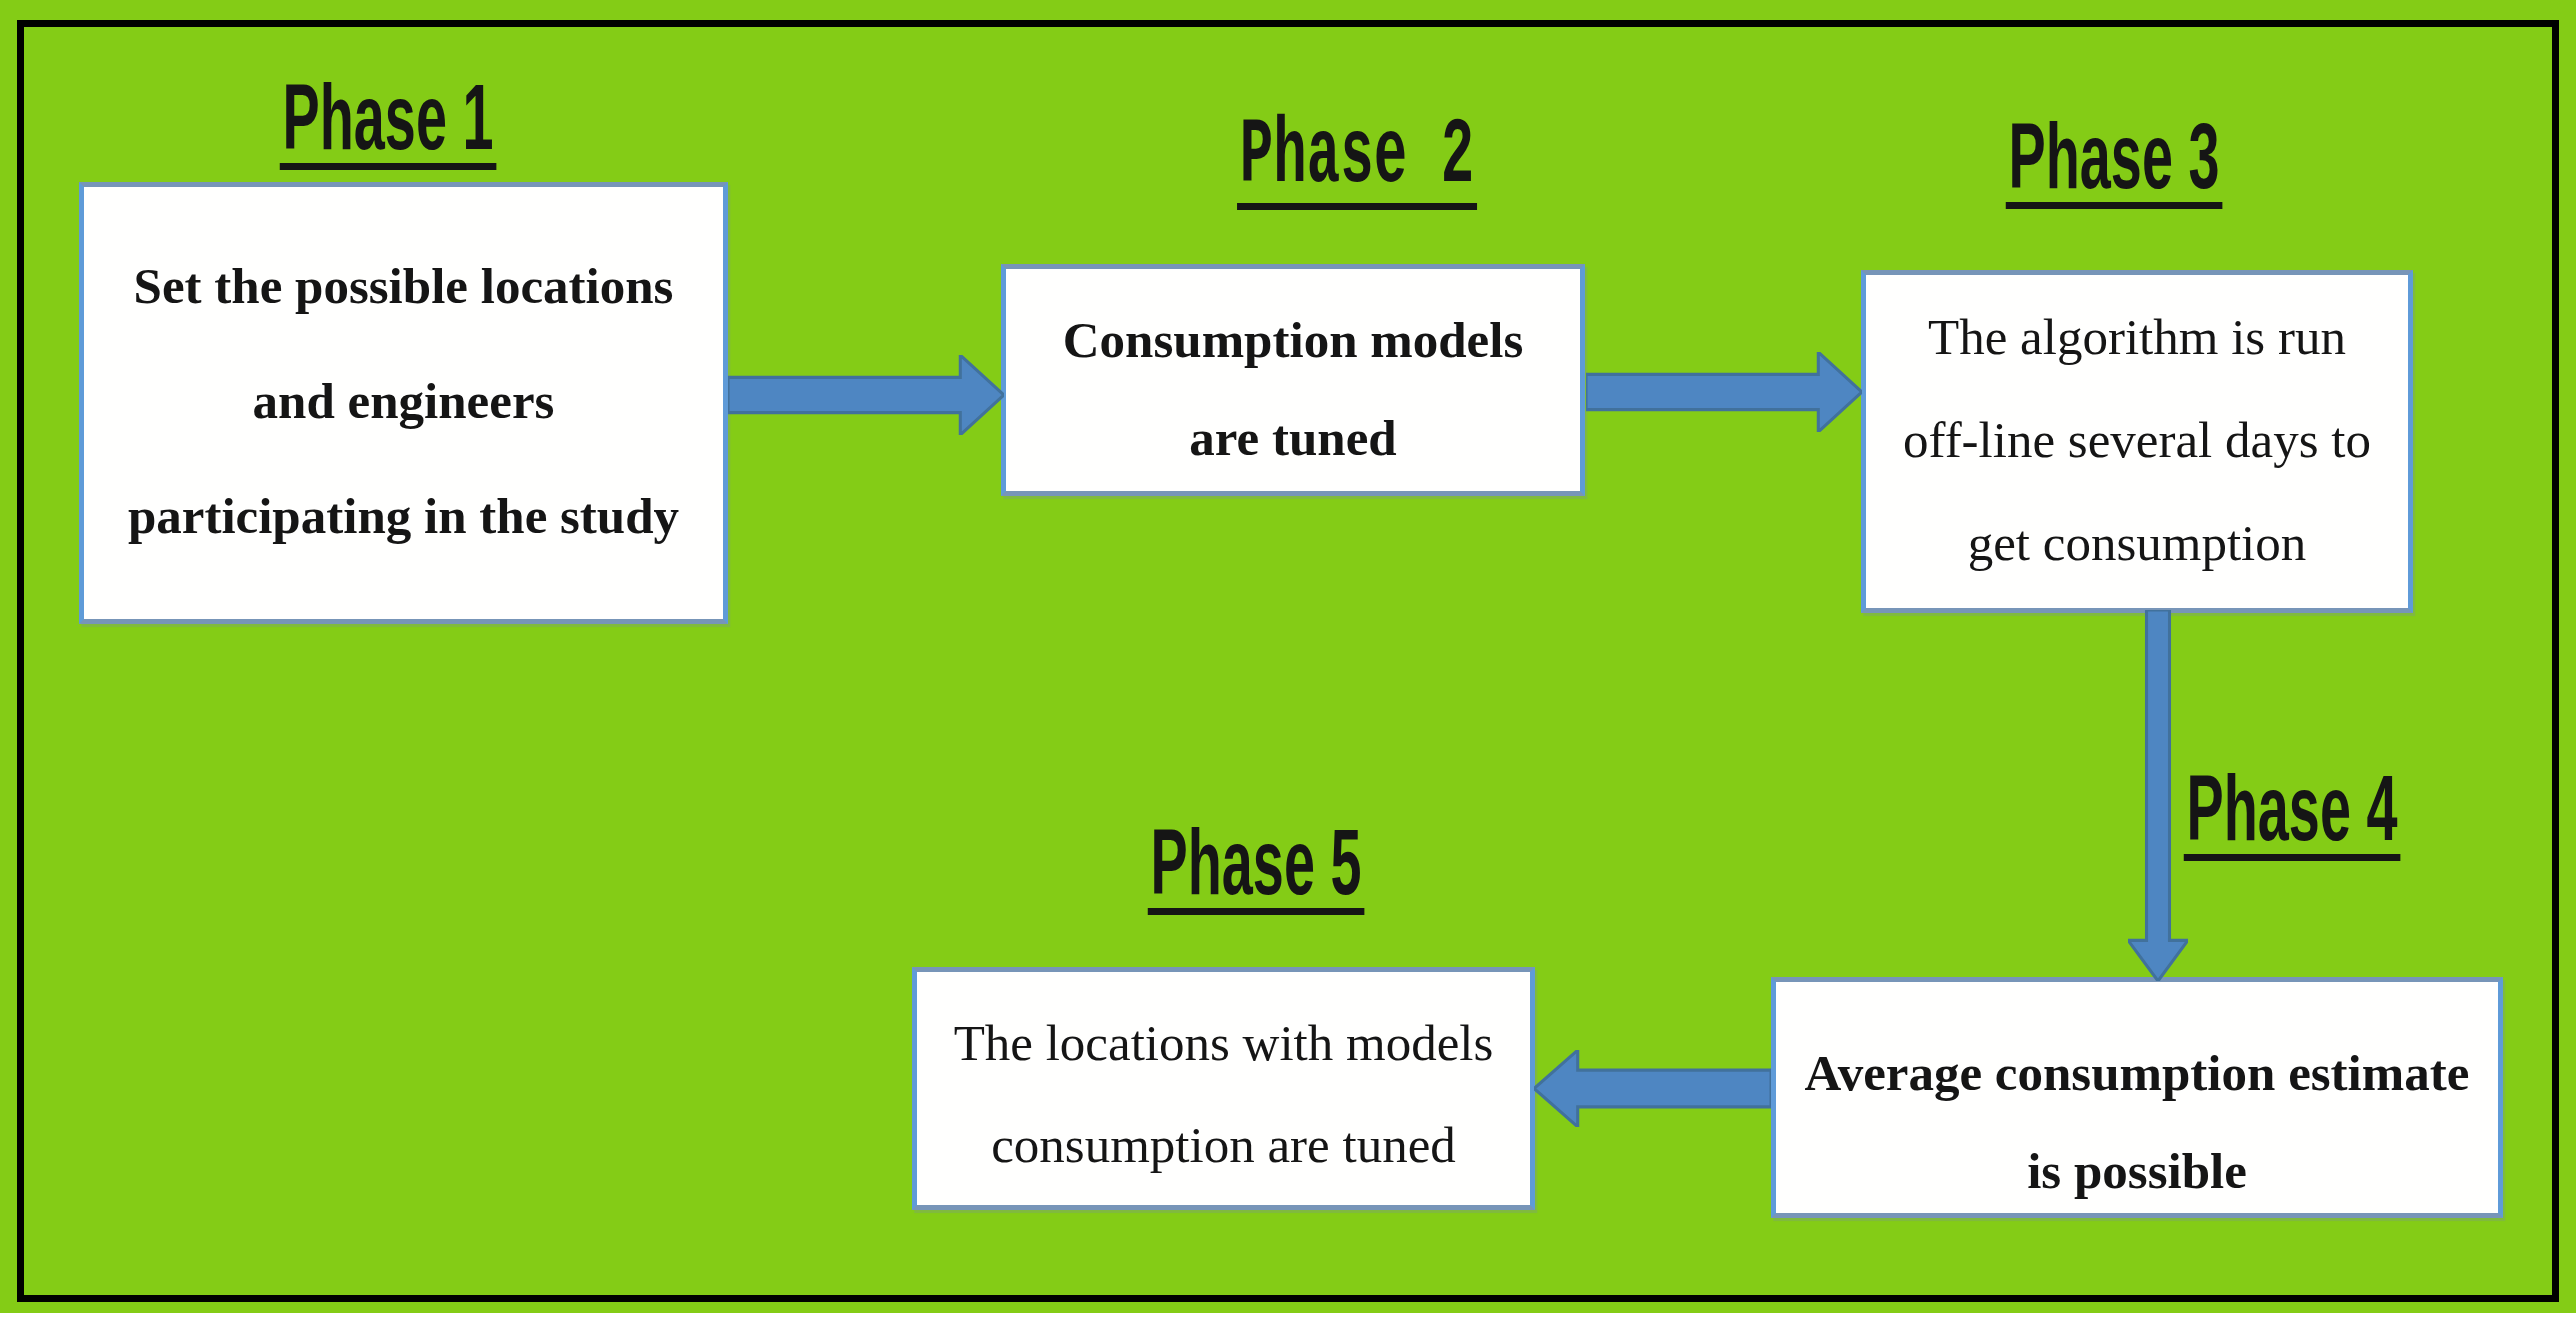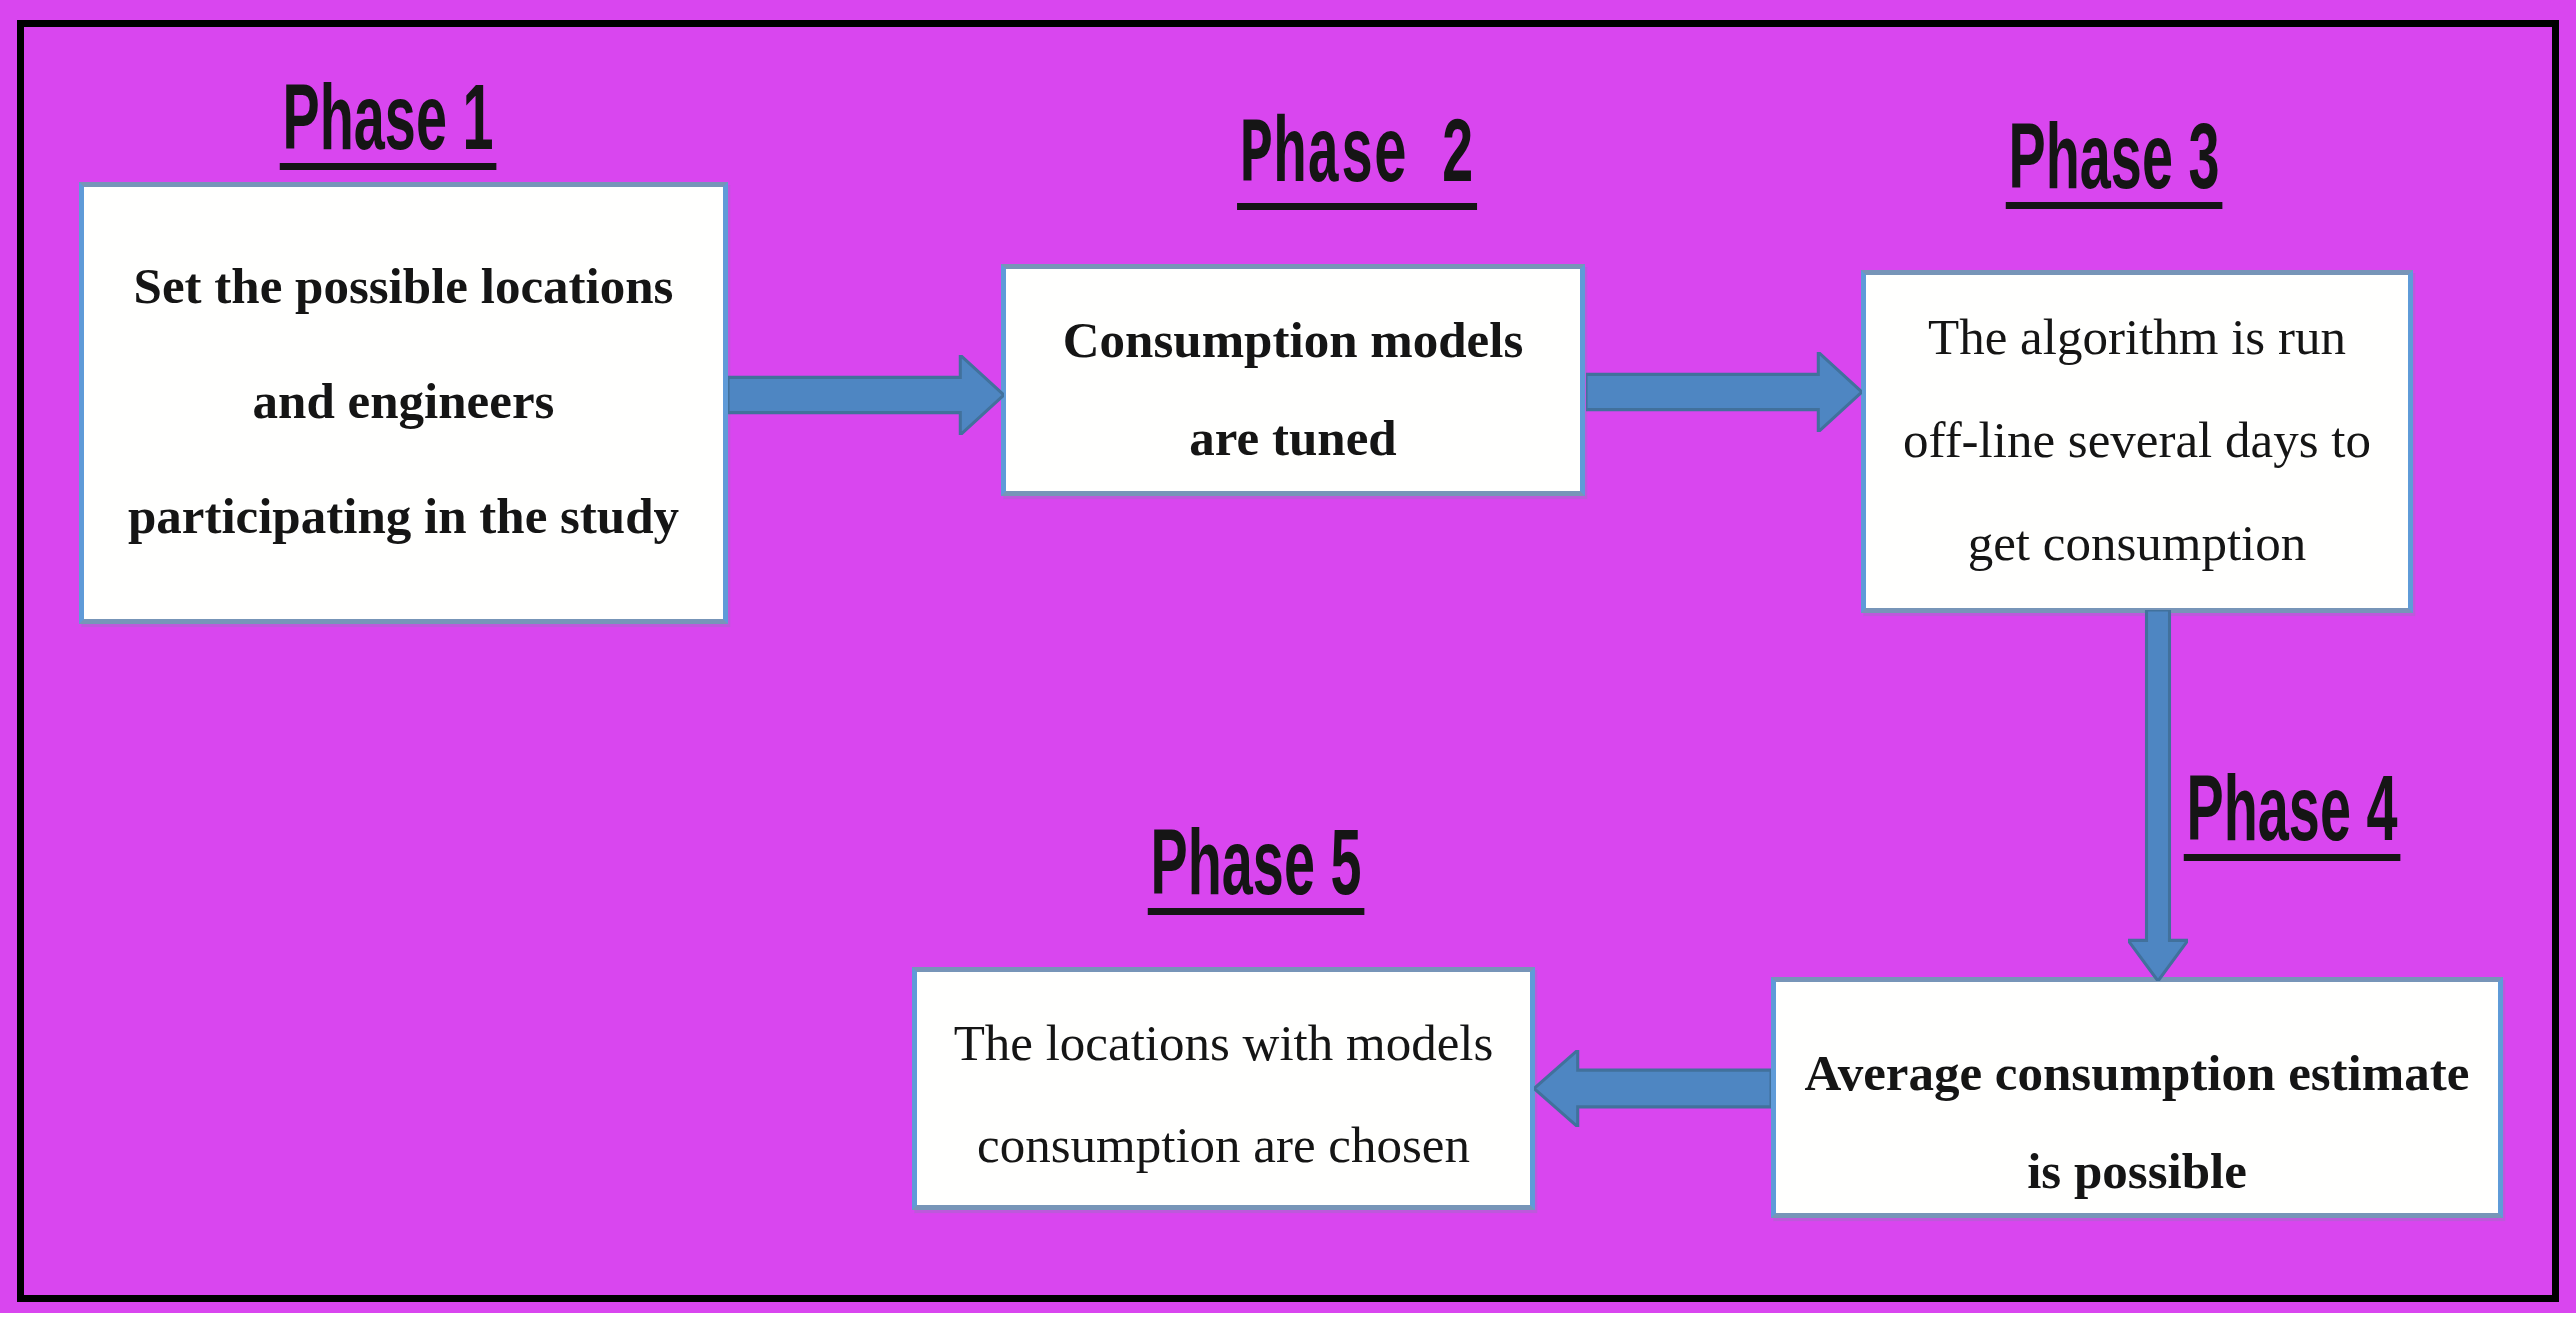--- a/index.html
+++ b/index.html
@@ -6,7 +6,7 @@
   #canvas{
     position:relative;
     width:2576px;height:1313px;
-    background:#d946ef;
+    background:#84cc16;
     font-family:"Liberation Sans",sans-serif;
     overflow:hidden;
   }

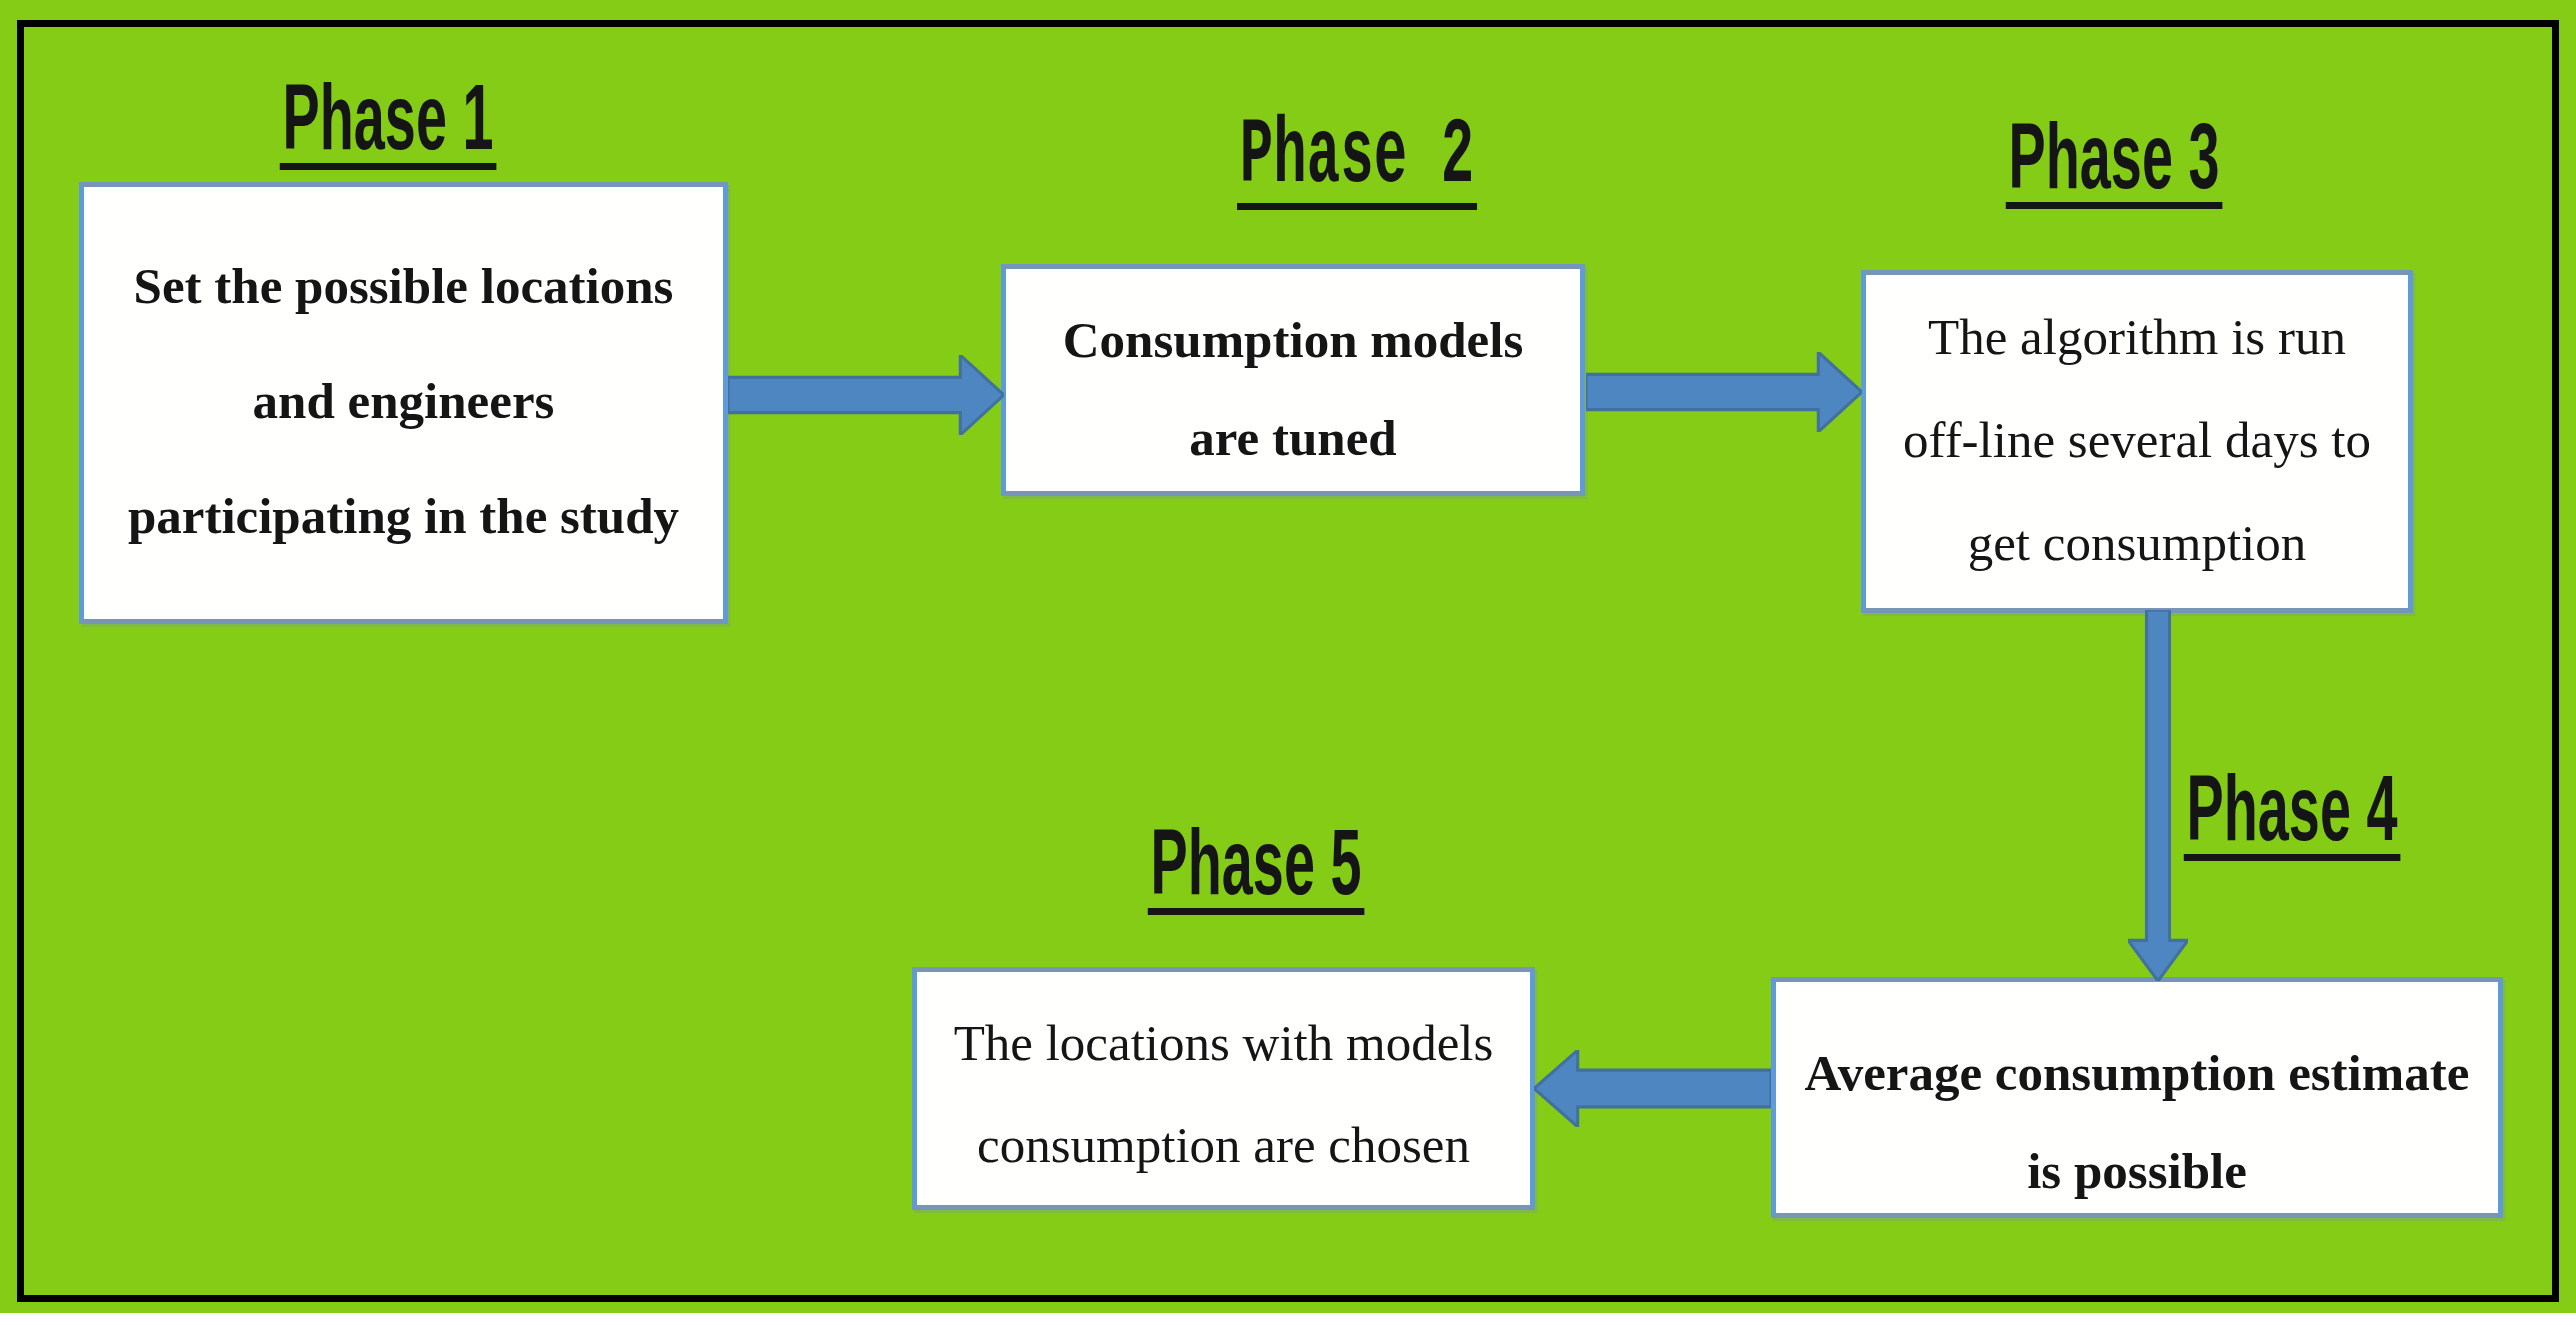--- a/index.html
+++ b/index.html
@@ -104,7 +104,7 @@
 
   <div class="flow-box lh-sm" style="left:912px;top:967px;width:623px;height:243px;padding-top:20px;">
     <div class="line">The locations with models</div>
-    <div class="line">consumption are chosen</div>
+    <div class="line">consumption are tuned</div>
   </div>
 
   <svg class="arrow" style="left:728px;top:355px;" width="276" height="80" viewBox="0 0 360 104">

